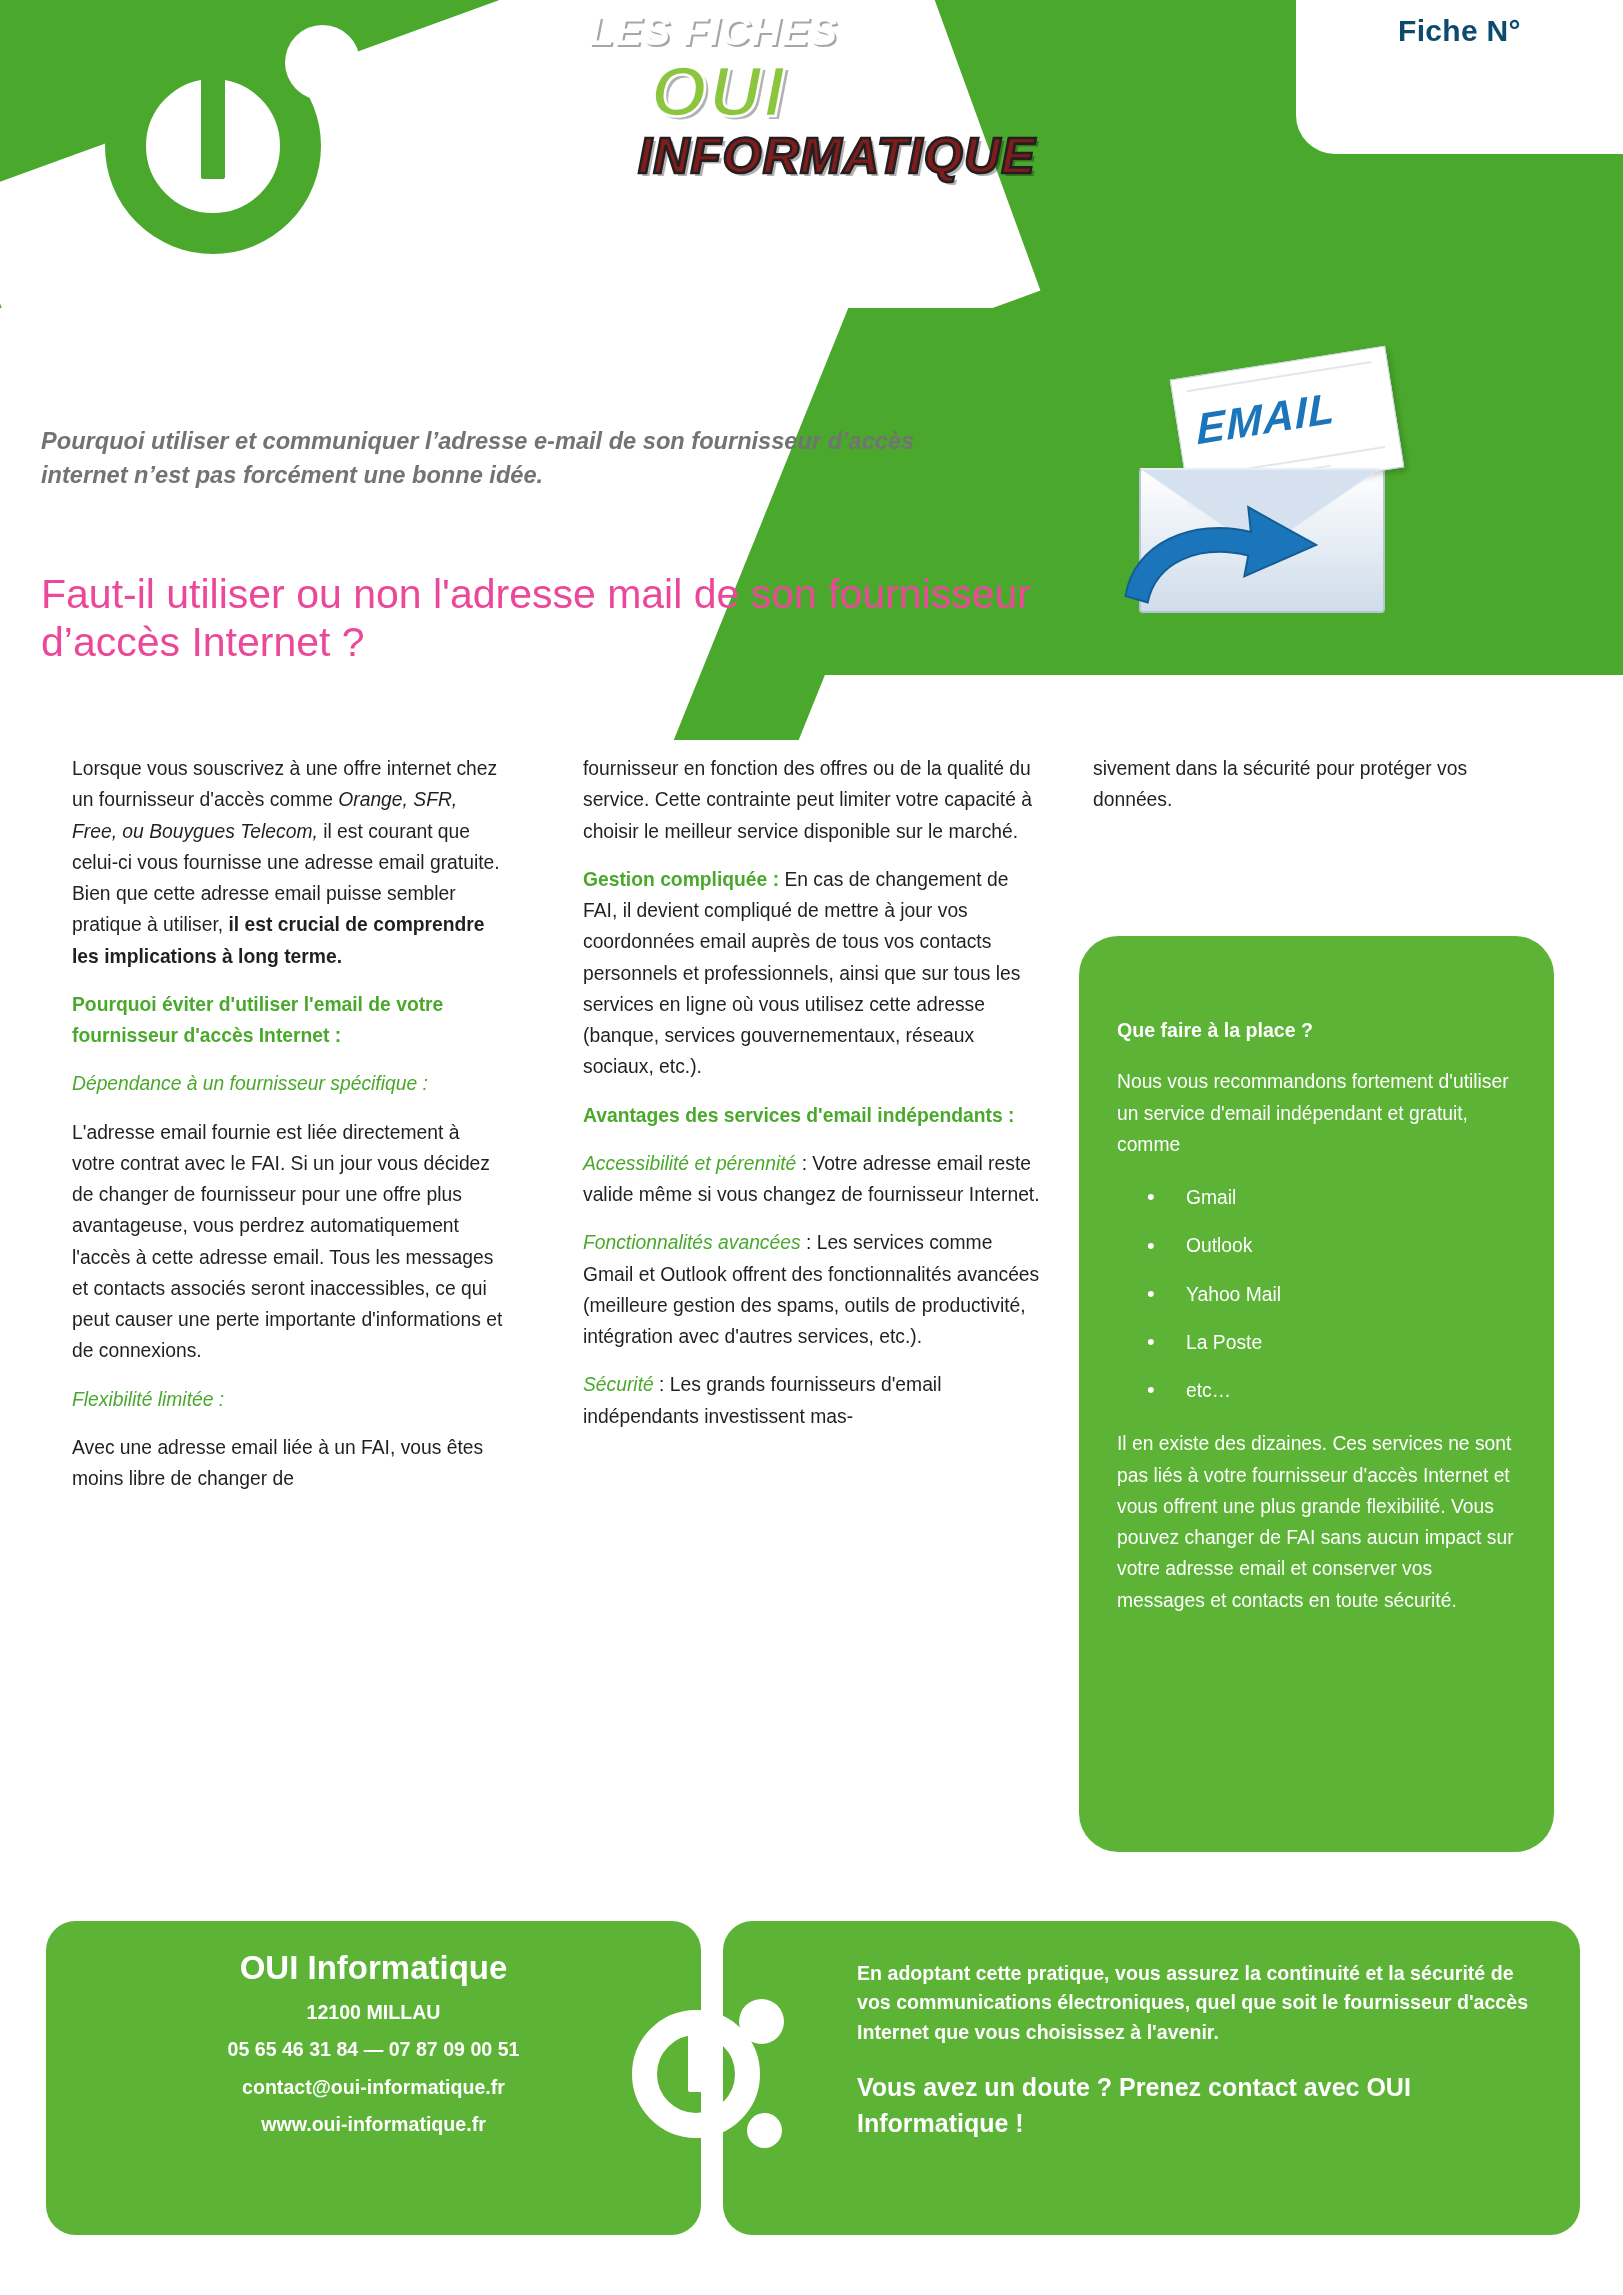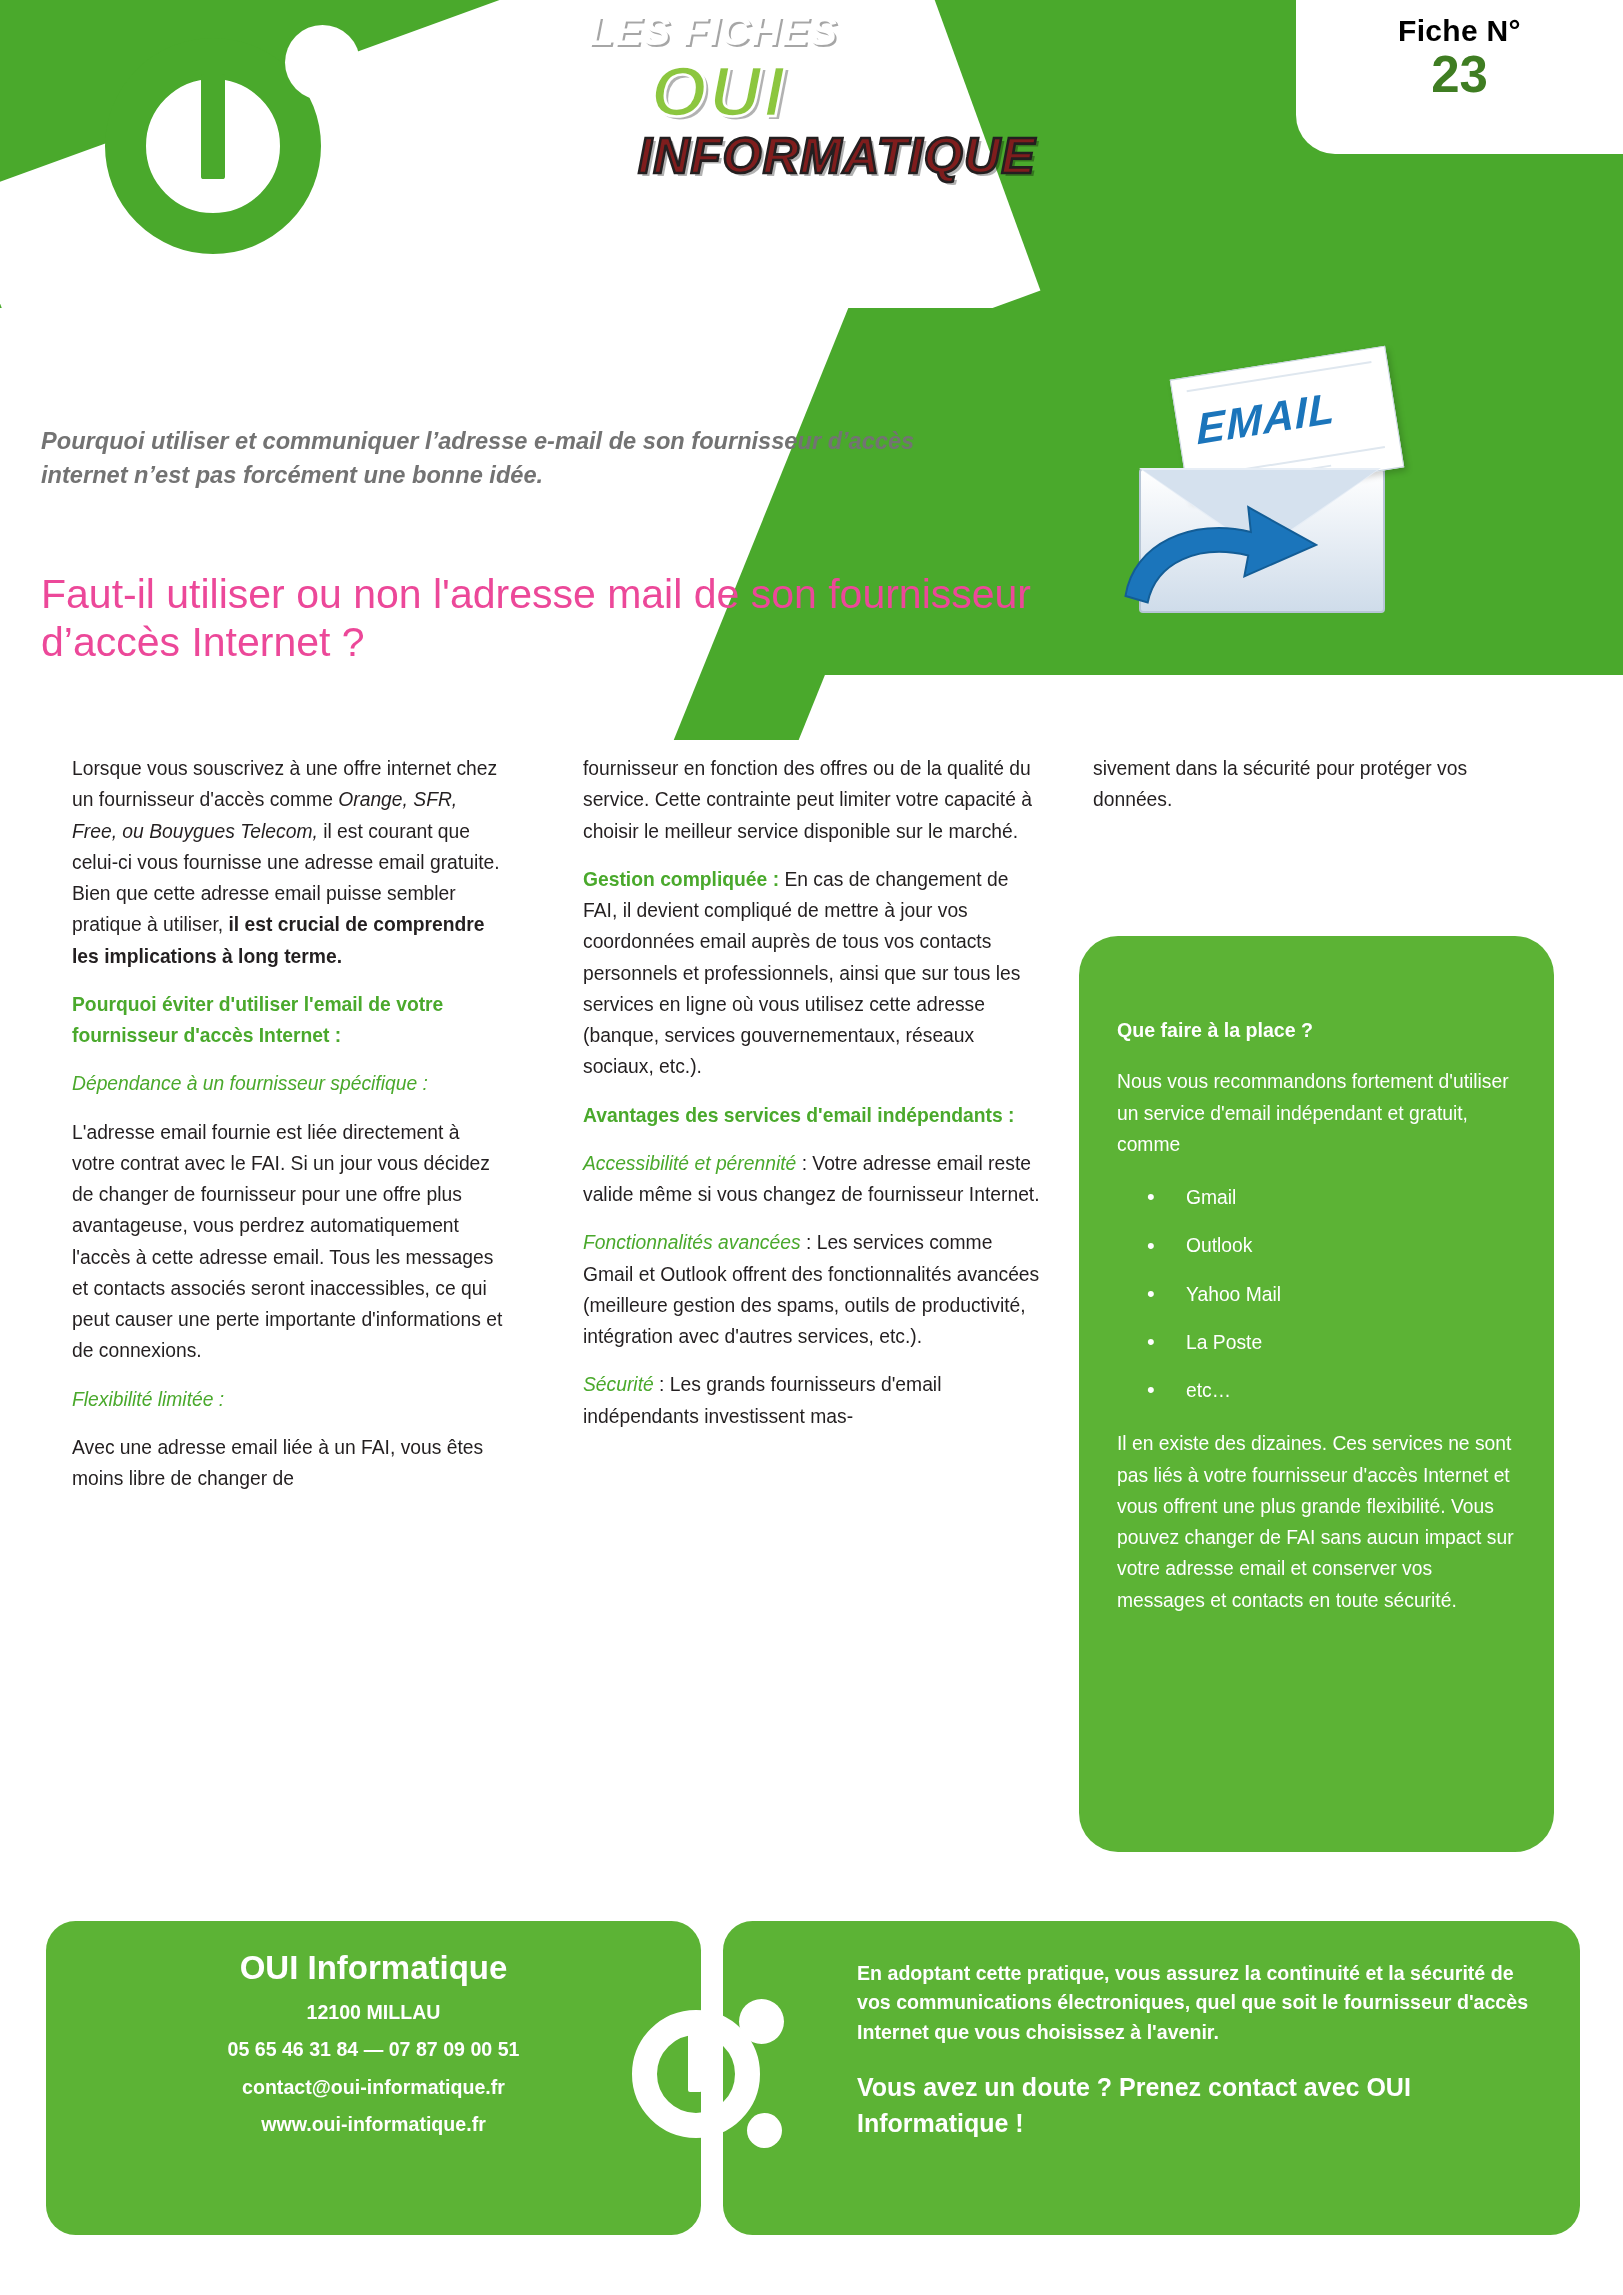--- a/index.html
+++ b/index.html
@@ -67,7 +67,7 @@
     margin-top: 14.4px;
     font-size: 30px;
     font-weight: bold;
-    color: #000000;
+    color: #0c4a6e;
     letter-spacing: 0.3px;
   }
   .fiche-num {

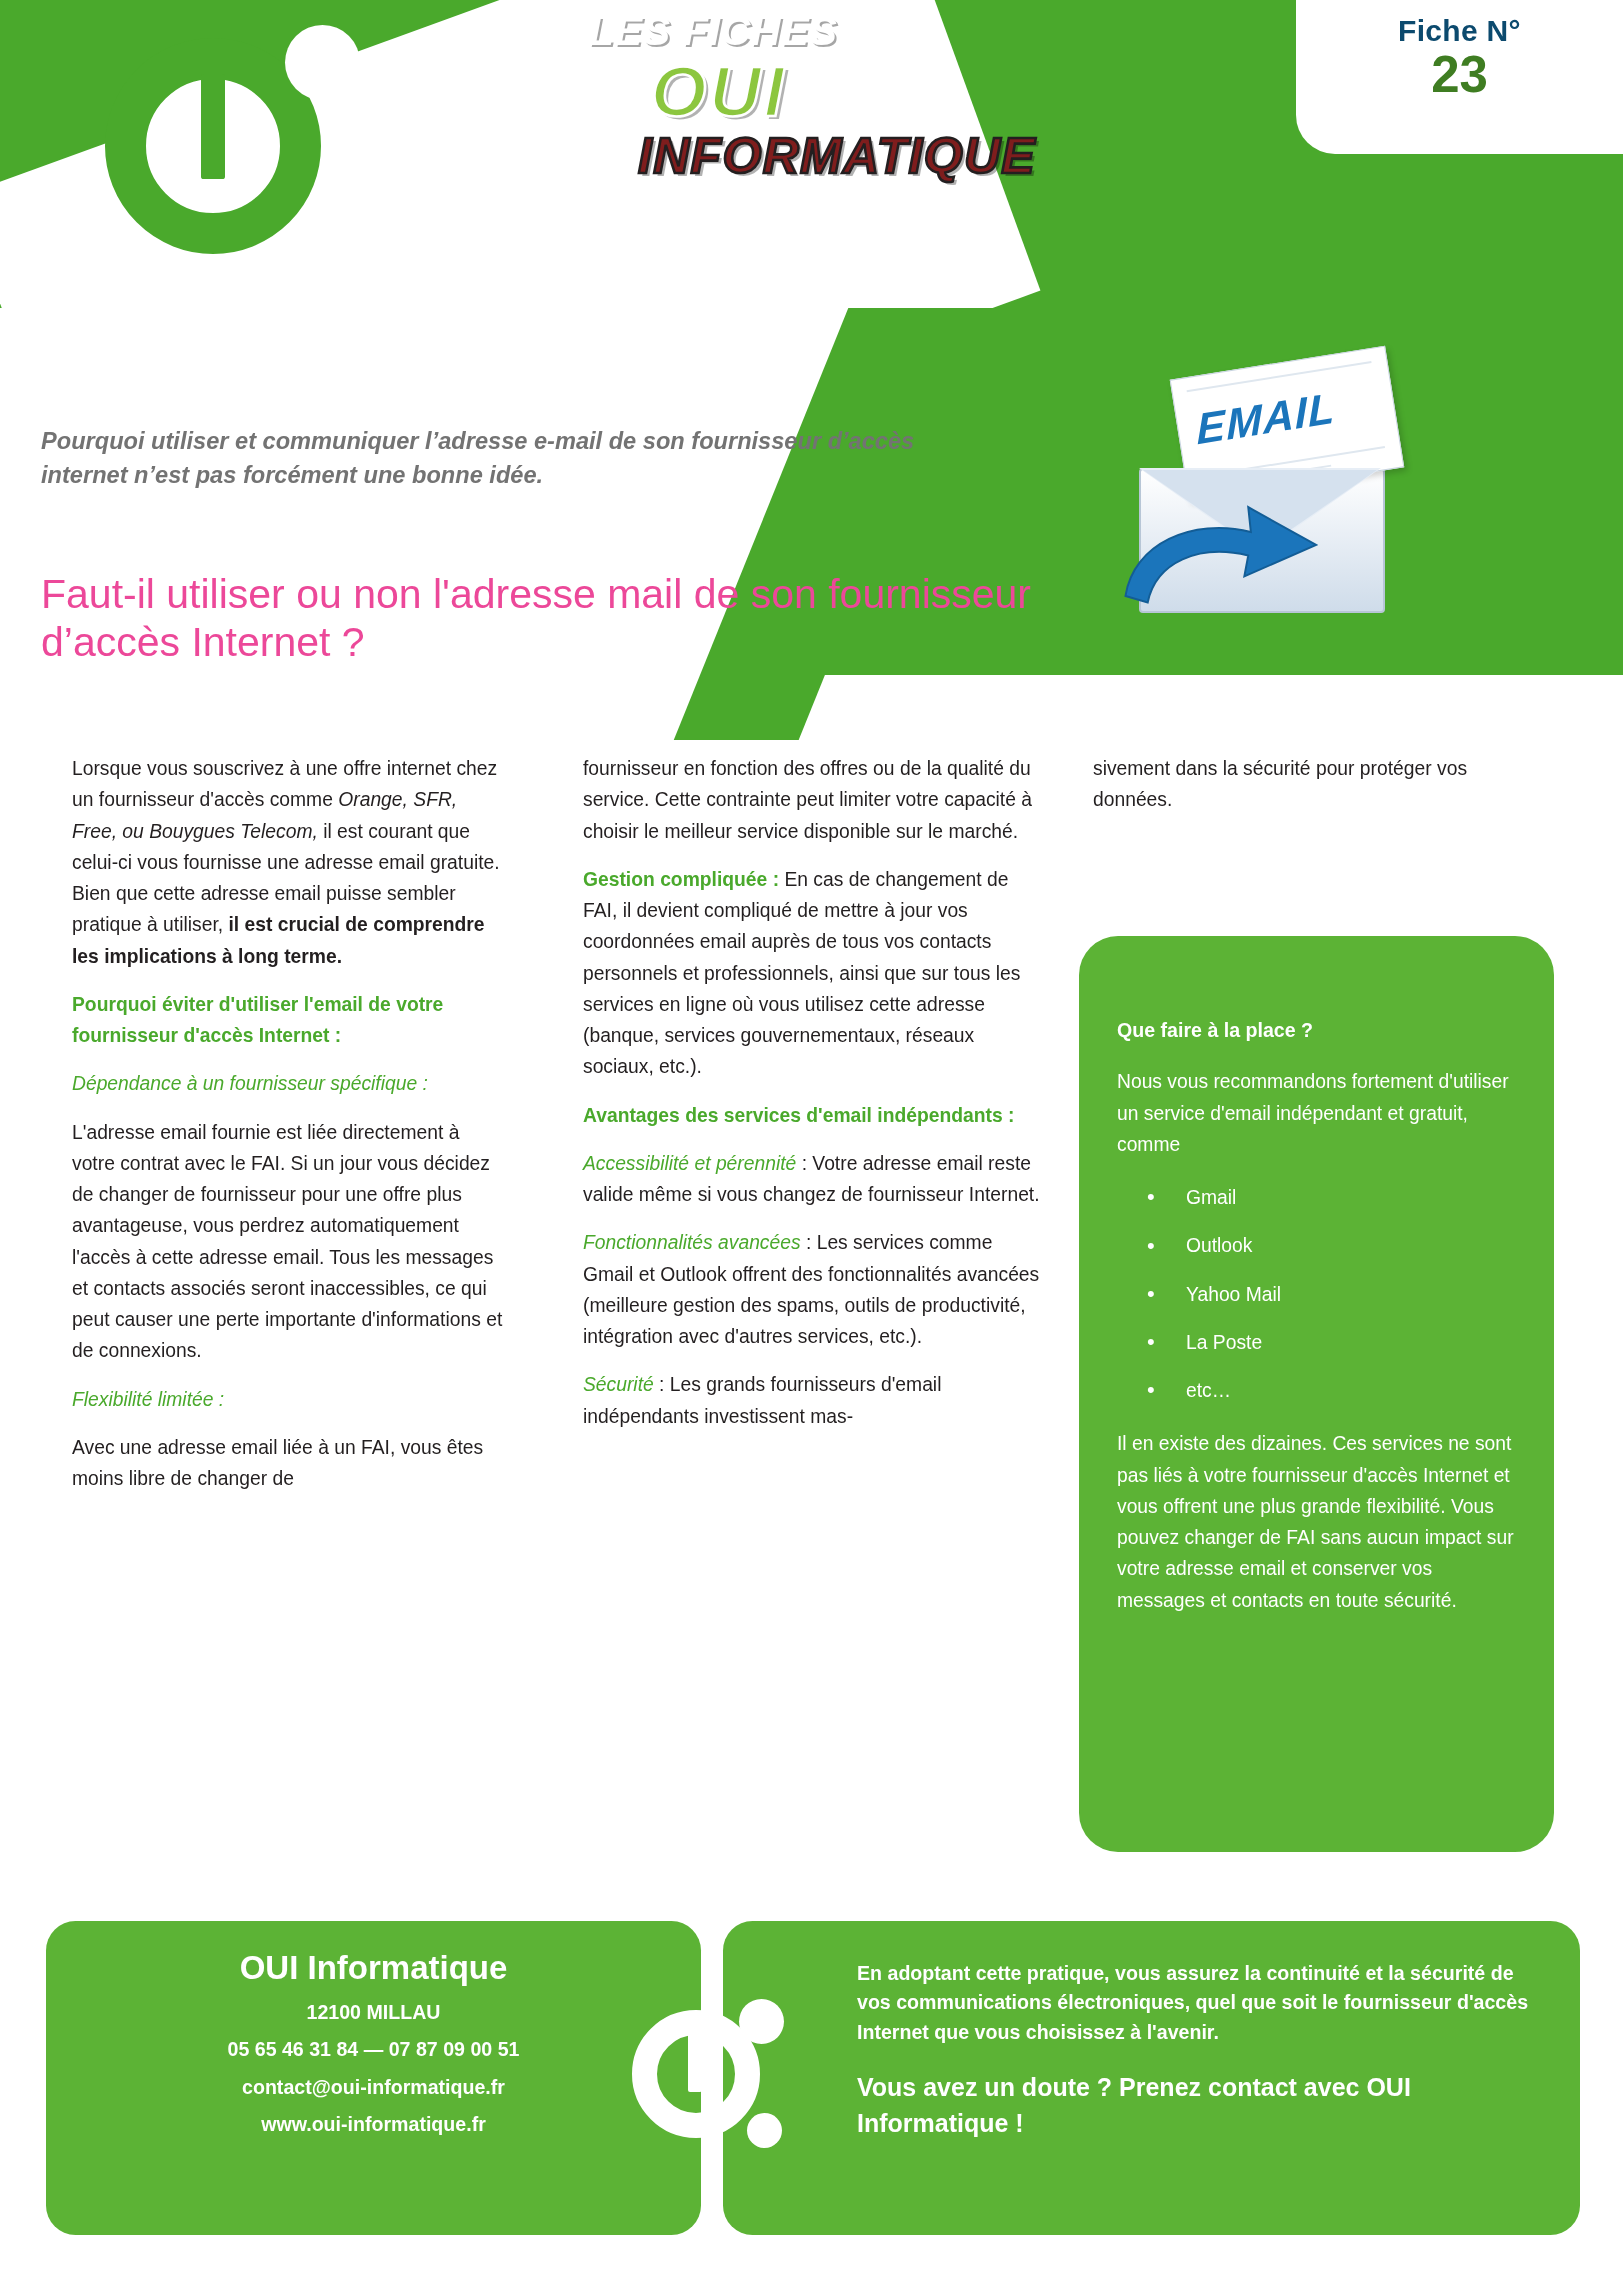--- a/index.html
+++ b/index.html
@@ -446,7 +446,6 @@
 
   <div class="fiche-box">
     <div class="fiche-label">Fiche N°</div>
-    <div class="fiche-num">23</div>
   </div>
 </div>
 

